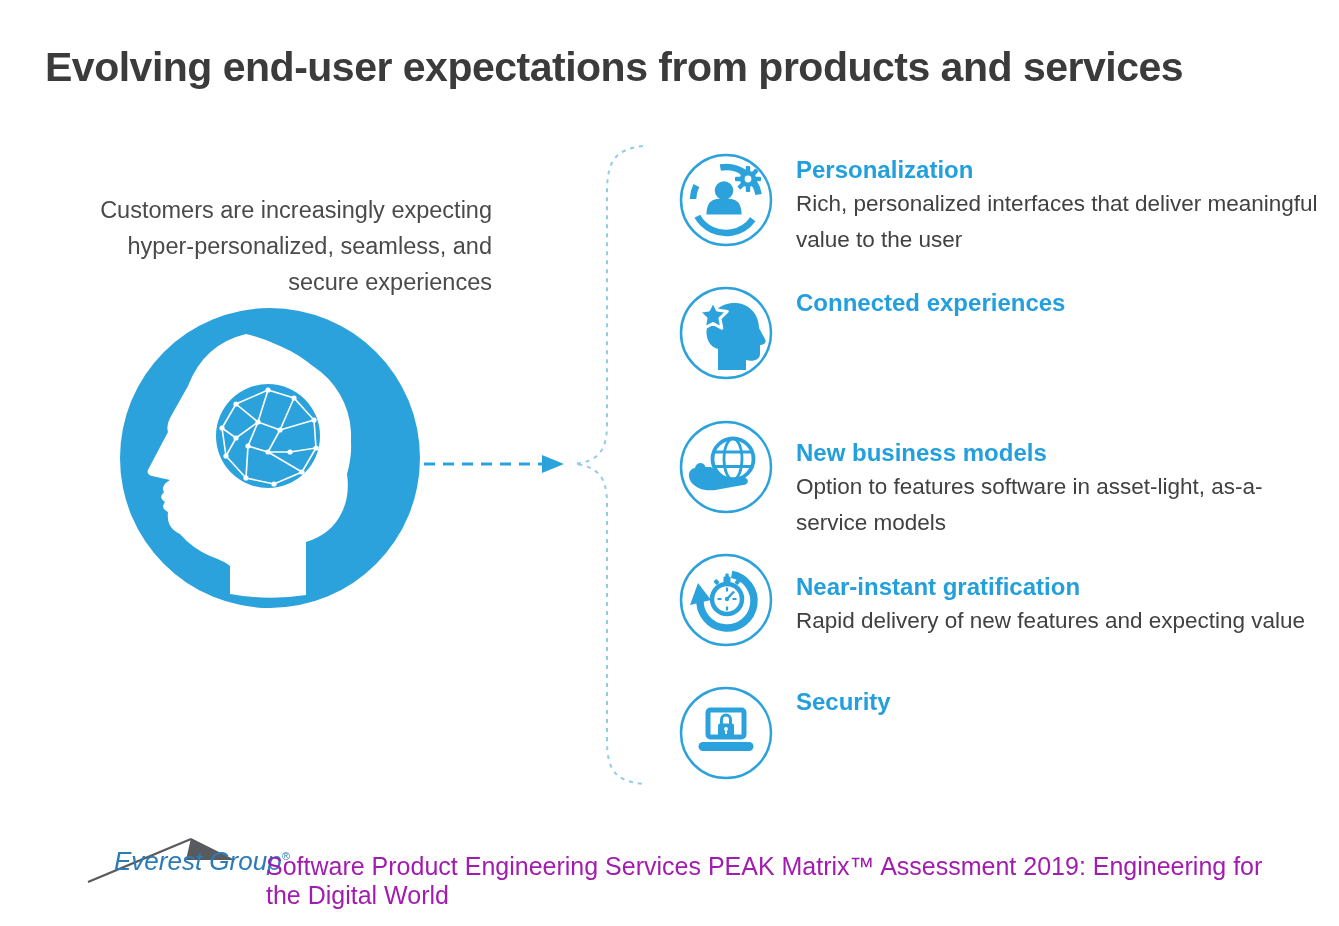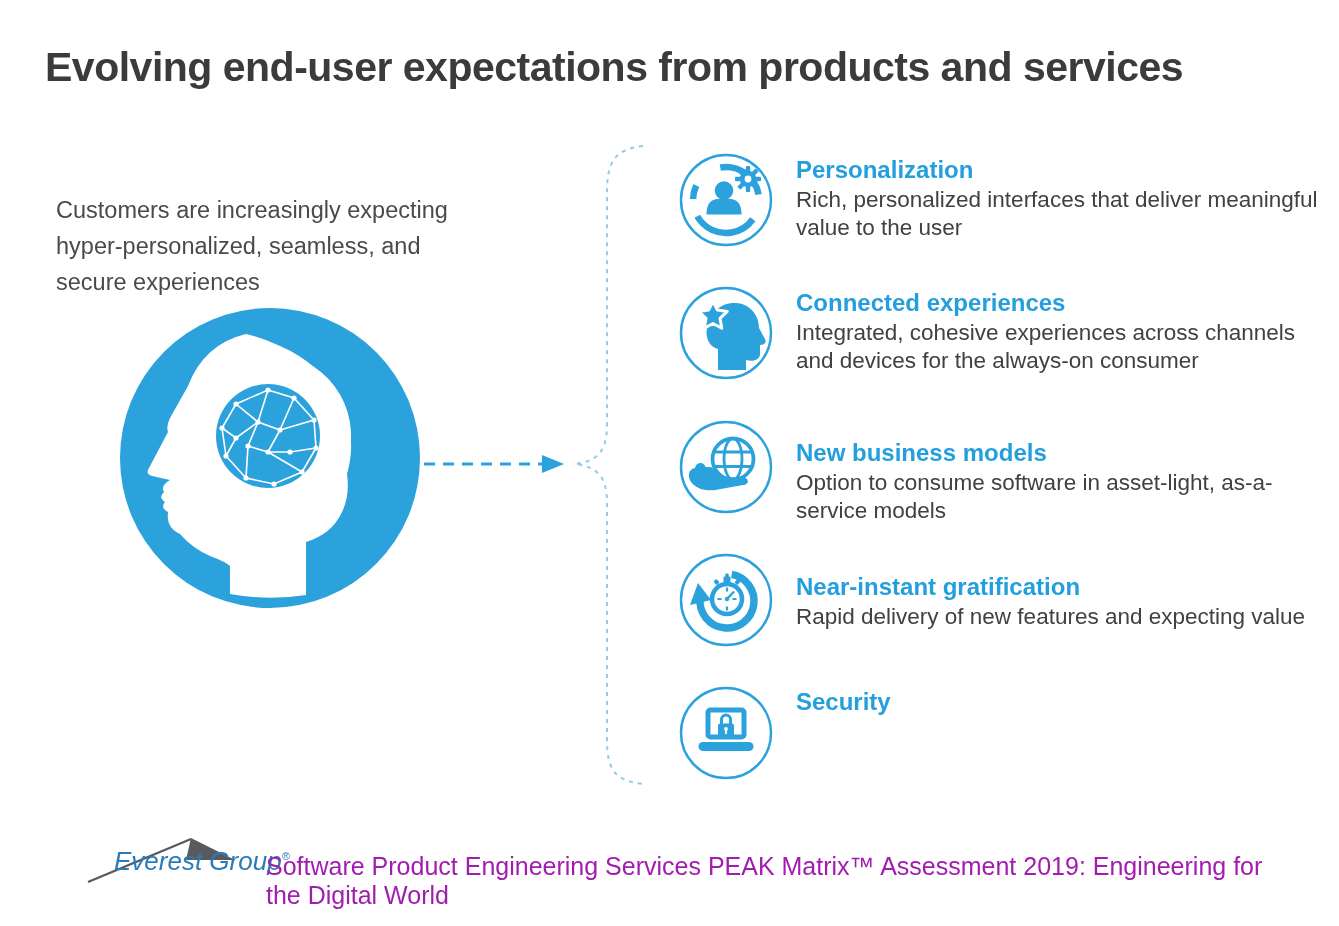--- a/index.html
+++ b/index.html
@@ -21,7 +21,7 @@
 
   .intro{
     position:absolute;left:56px;top:192px;width:436px;
-    font-size:23.5px;line-height:36px;text-align:left;color:#4A4A4C;
+    font-size:23.5px;line-height:36px;text-align:right;color:#4A4A4C;
   }
 
   .head-graphic{position:absolute;left:118px;top:306px;width:304px;height:304px;}

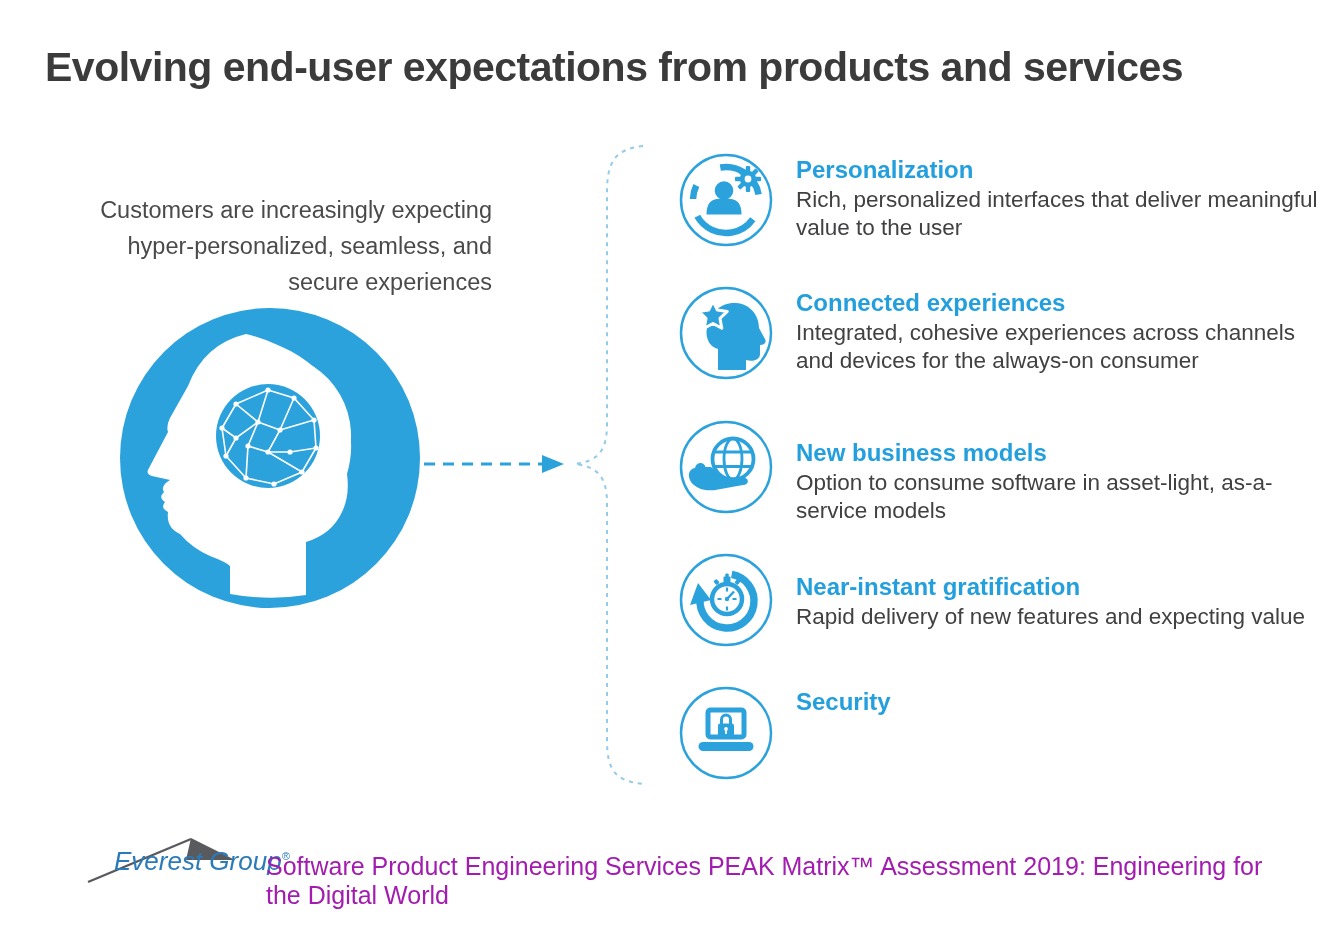--- a/index.html
+++ b/index.html
@@ -34,7 +34,7 @@
   .item-text{position:absolute;left:796px;width:545px;}
   .t1{top:155px}.t2{top:288px}.t3{top:438px}.t4{top:572px}.t5{top:687px}
   .item-title{font-size:24px;font-weight:700;color:var(--heading-blue);line-height:29px;margin-bottom:2px;}
-  .item-desc{font-size:22.5px;line-height:28px;color:var(--body-text);max-width:535px;}
+  .item-desc{font-size:22.5px;line-height:36px;color:var(--body-text);max-width:535px;}
 
   .footer-logo-art{position:absolute;left:86px;top:828px;width:170px;height:58px;}
   .footer-wordmark{position:absolute;left:114px;top:846px;font-size:26px;color:var(--logo-blue);letter-spacing:0px;font-style:italic;}

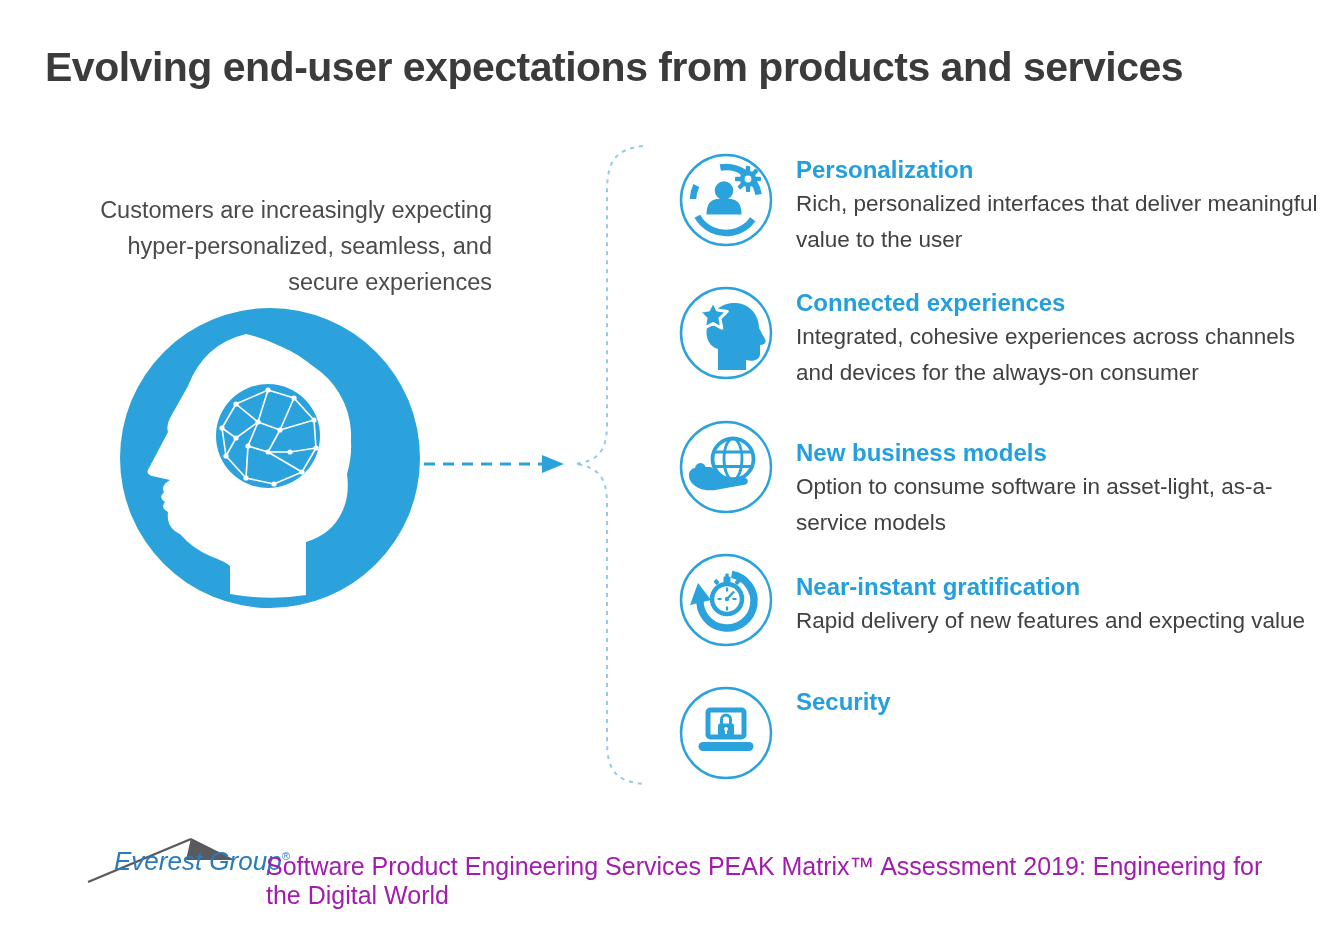--- a/index.html
+++ b/index.html
@@ -173,7 +173,6 @@
   </div>
   <div class="item-text t2">
     <div class="item-title">Connected experiences</div>
-    <div class="item-desc">Integrated, cohesive experiences across channels and devices for the always-on consumer</div>
   </div>
   <div class="item-text t3">
     <div class="item-title">New business models</div>

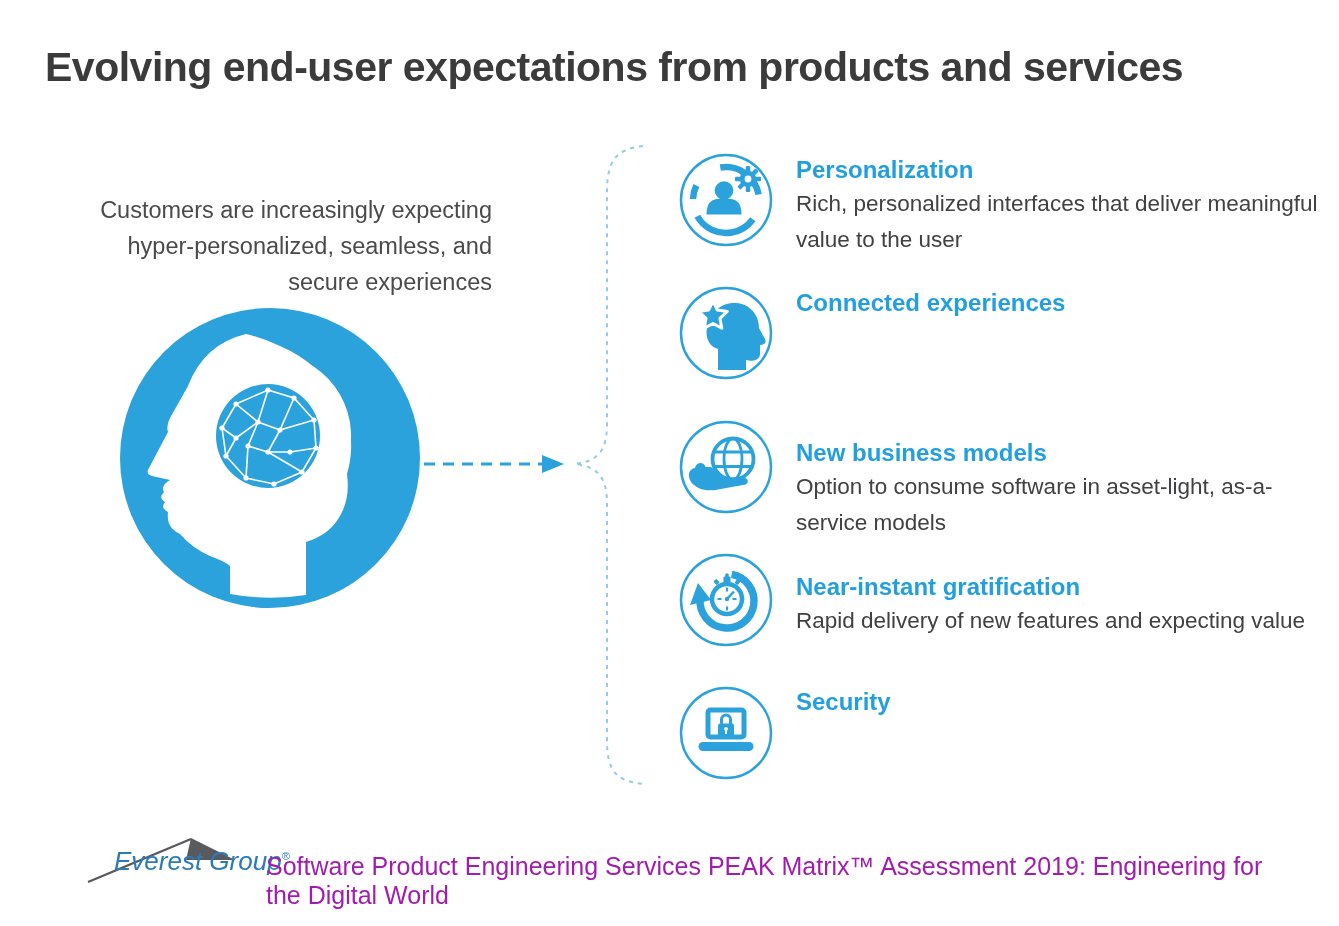--- a/index.html
+++ b/index.html
@@ -176,7 +176,7 @@
   </div>
   <div class="item-text t3">
     <div class="item-title">New business models</div>
-    <div class="item-desc">Option to consume software in asset-light, as-a-service models</div>
+    <div class="item-desc">Option to features software in asset-light, as-a-service models</div>
   </div>
   <div class="item-text t4">
     <div class="item-title">Near-instant gratification</div>

